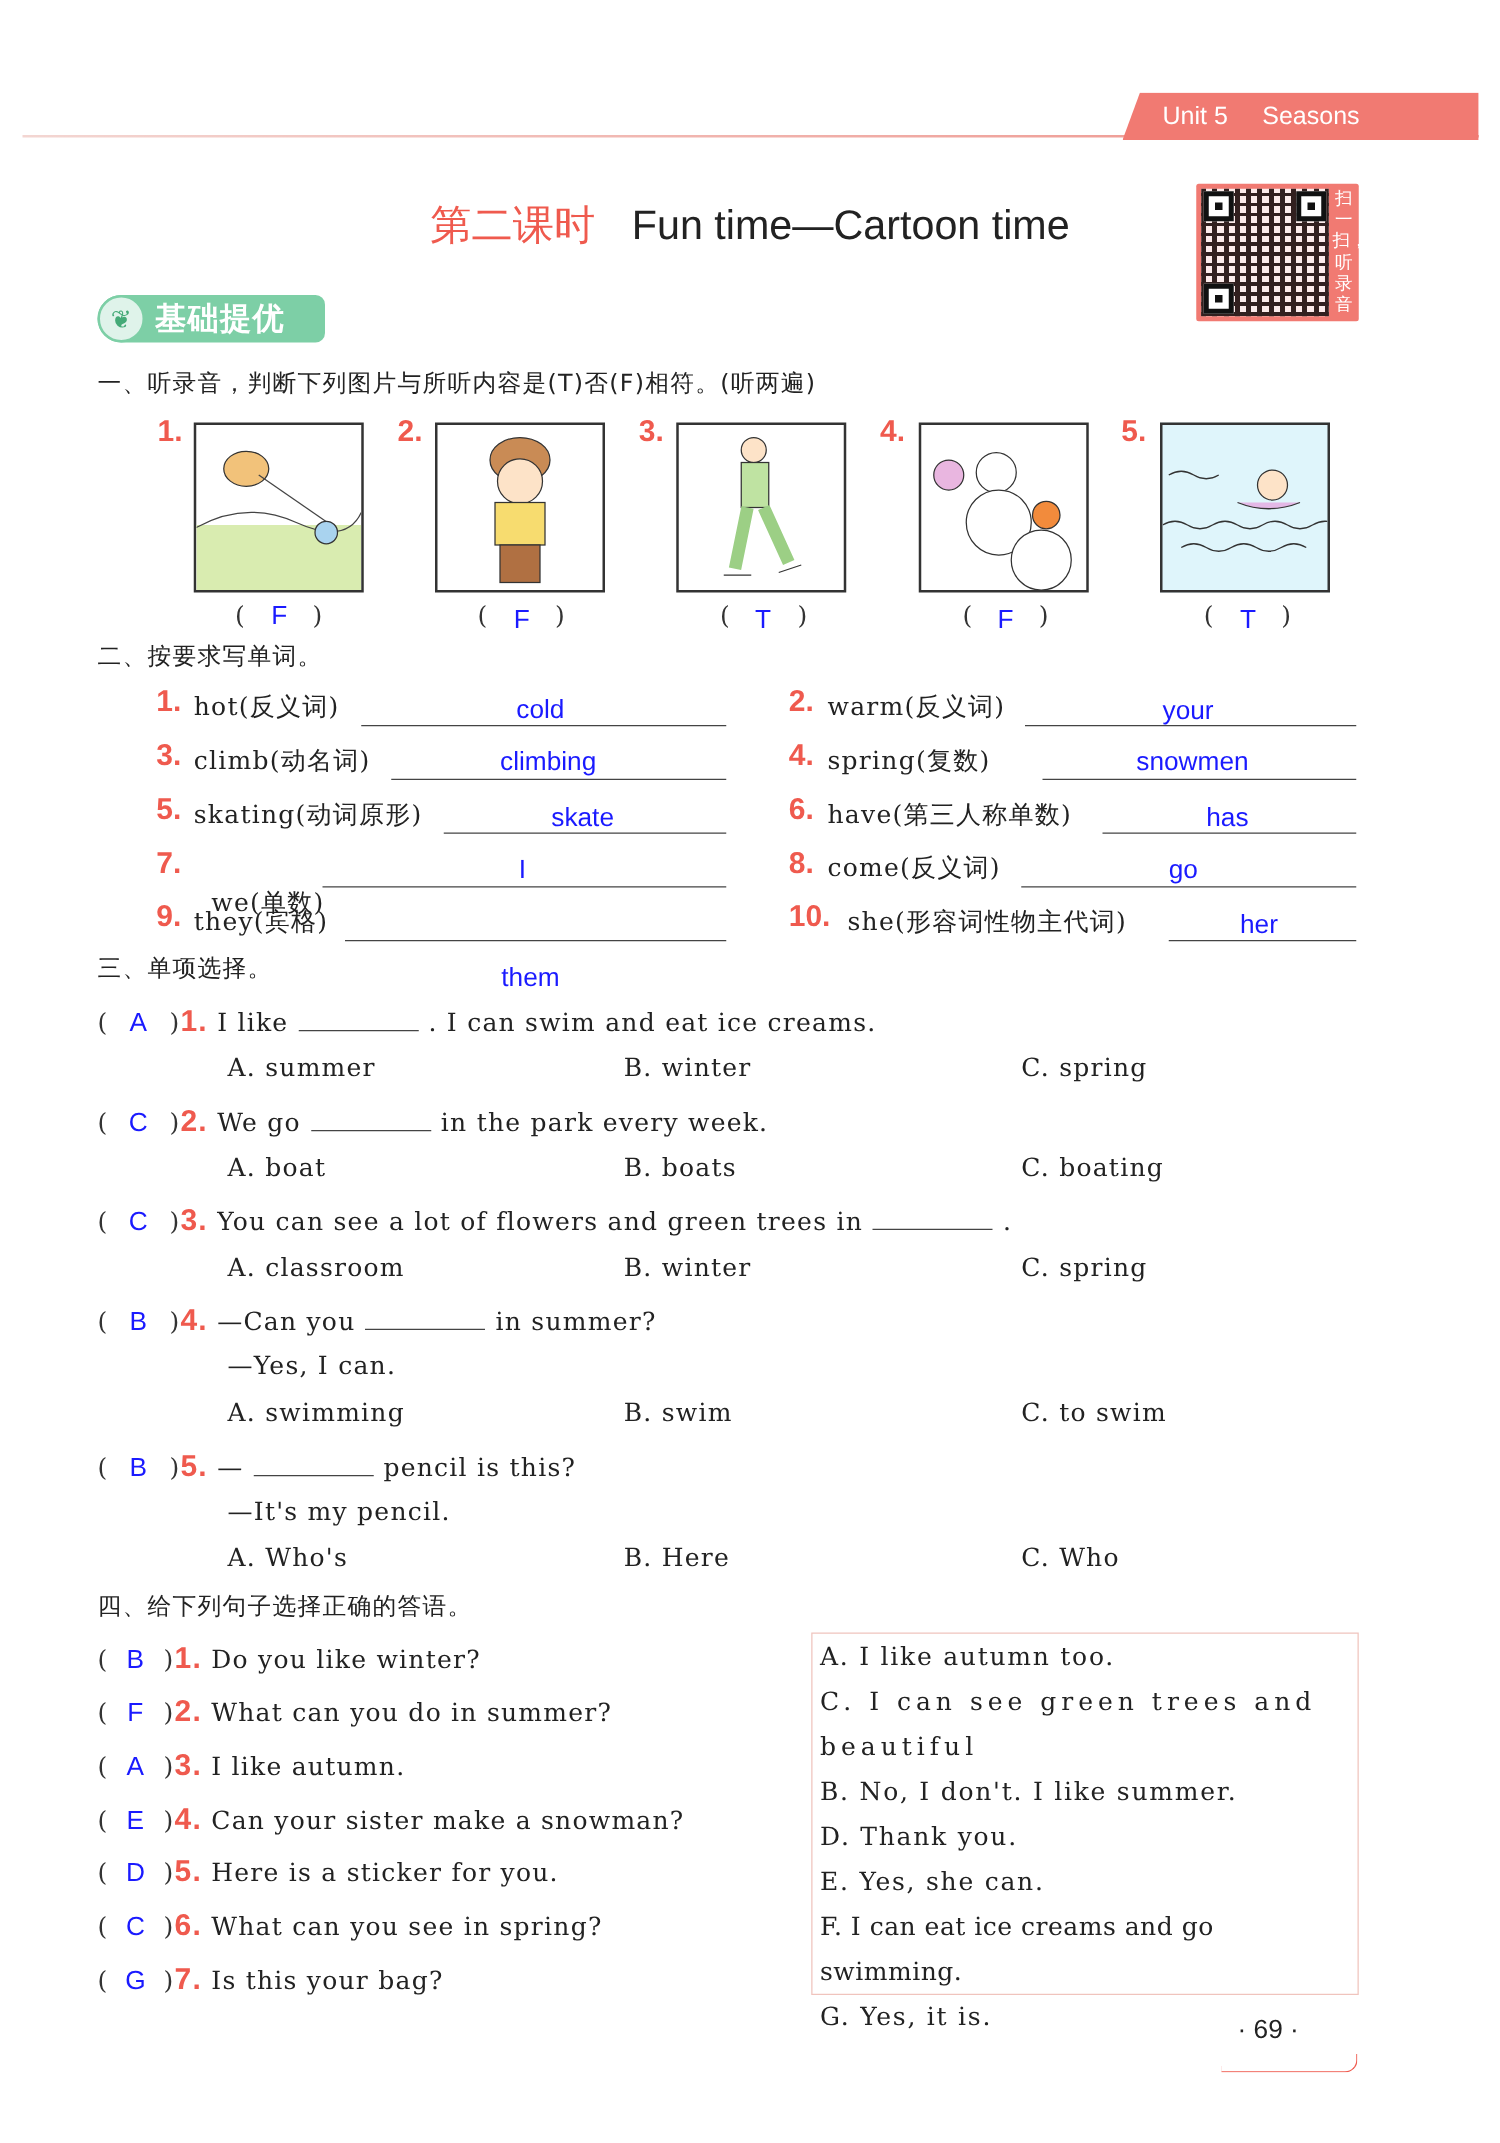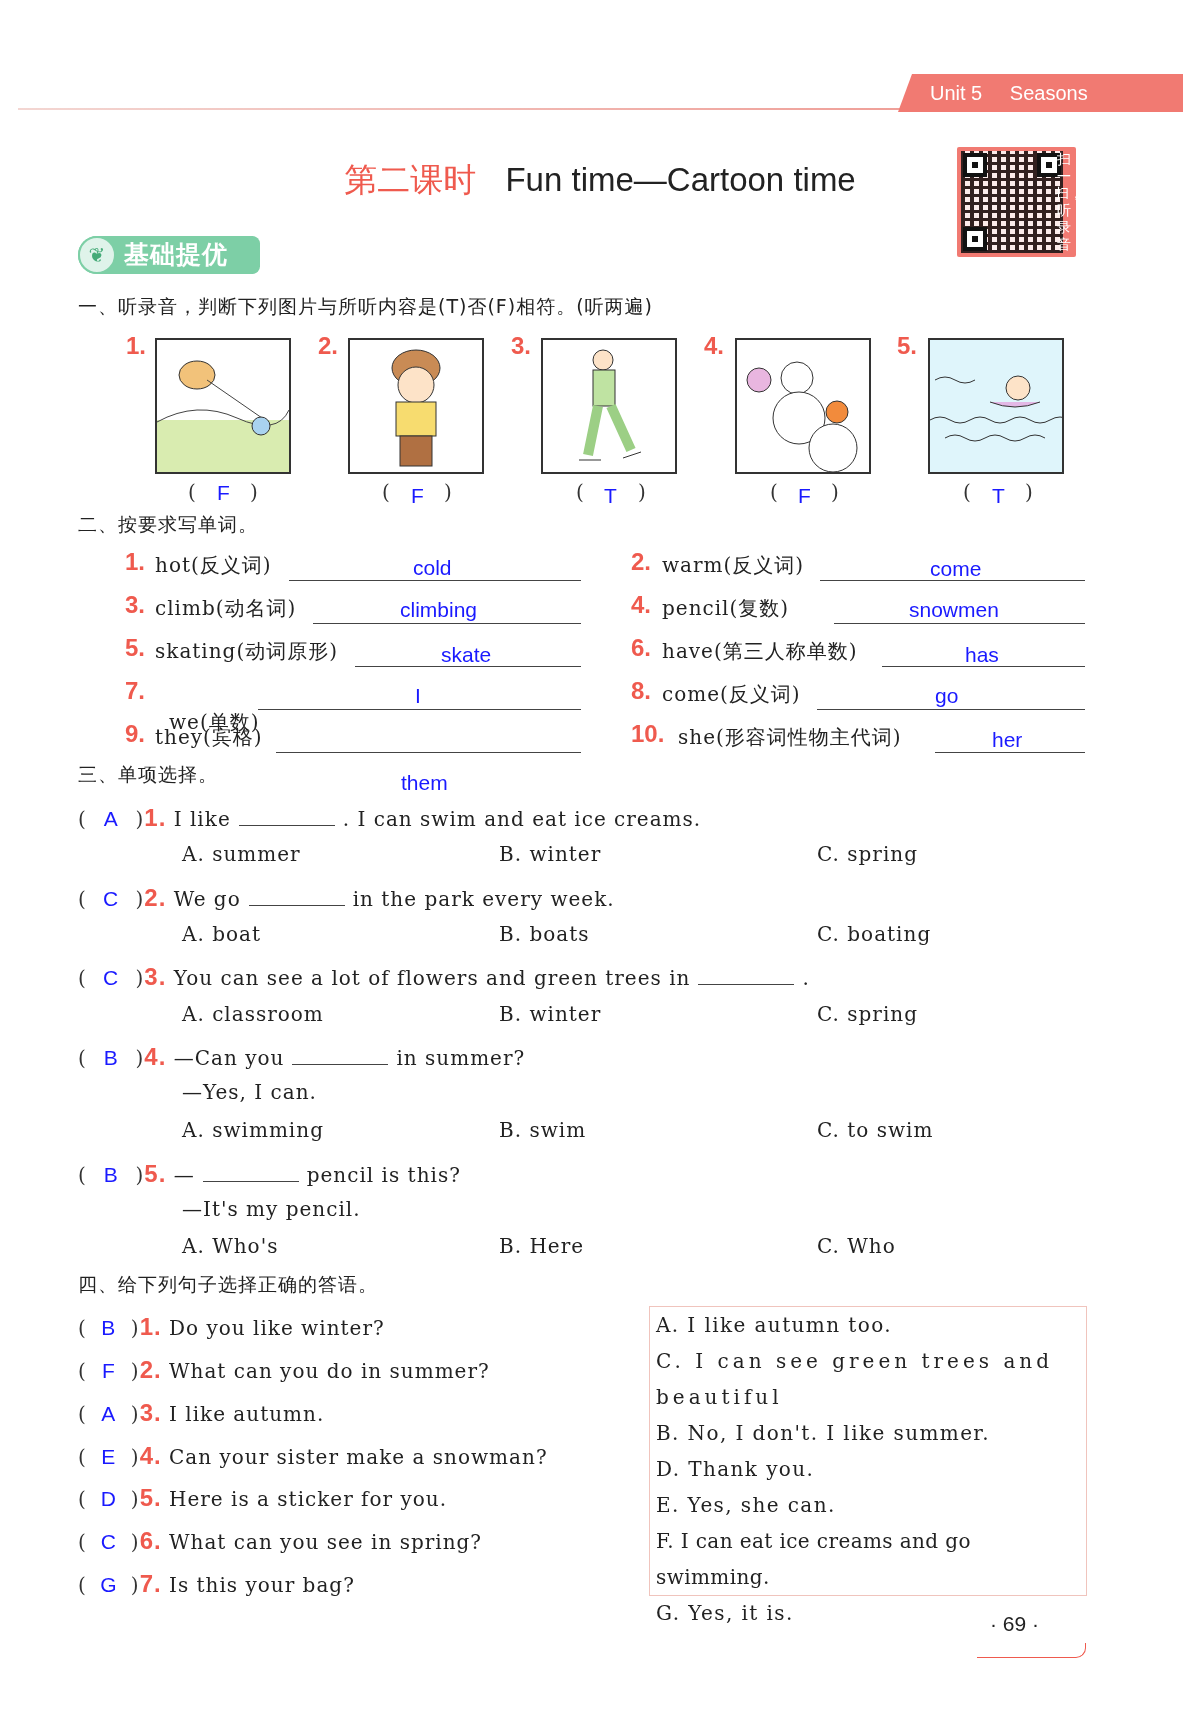--- a/index.html
+++ b/index.html
@@ -14,7 +14,7 @@
   .title { left:0; width:1200px; top:158px; text-align:center; font-size:33px; font-family:"Liberation Sans", sans-serif; }
   .title .cn { color:#ef5a4e; font-family:"DejaVu Sans", sans-serif; margin-right:20px; }
   .title .en { color:#222; }
-  .qr { left:957px; top:147px; width:119px; height:110px; background:#f17a72; border-radius:2px; }
+  .qr { left:957px; top:147px; width:130px; height:110px; background:#f17a72; border-radius:2px; }
   .qr .code { position:absolute; left:4px; top:4px; width:102px; height:102px; background:#fff;
               background-image:
                 repeating-linear-gradient(90deg,#111 0 4px,transparent 4px 9px),

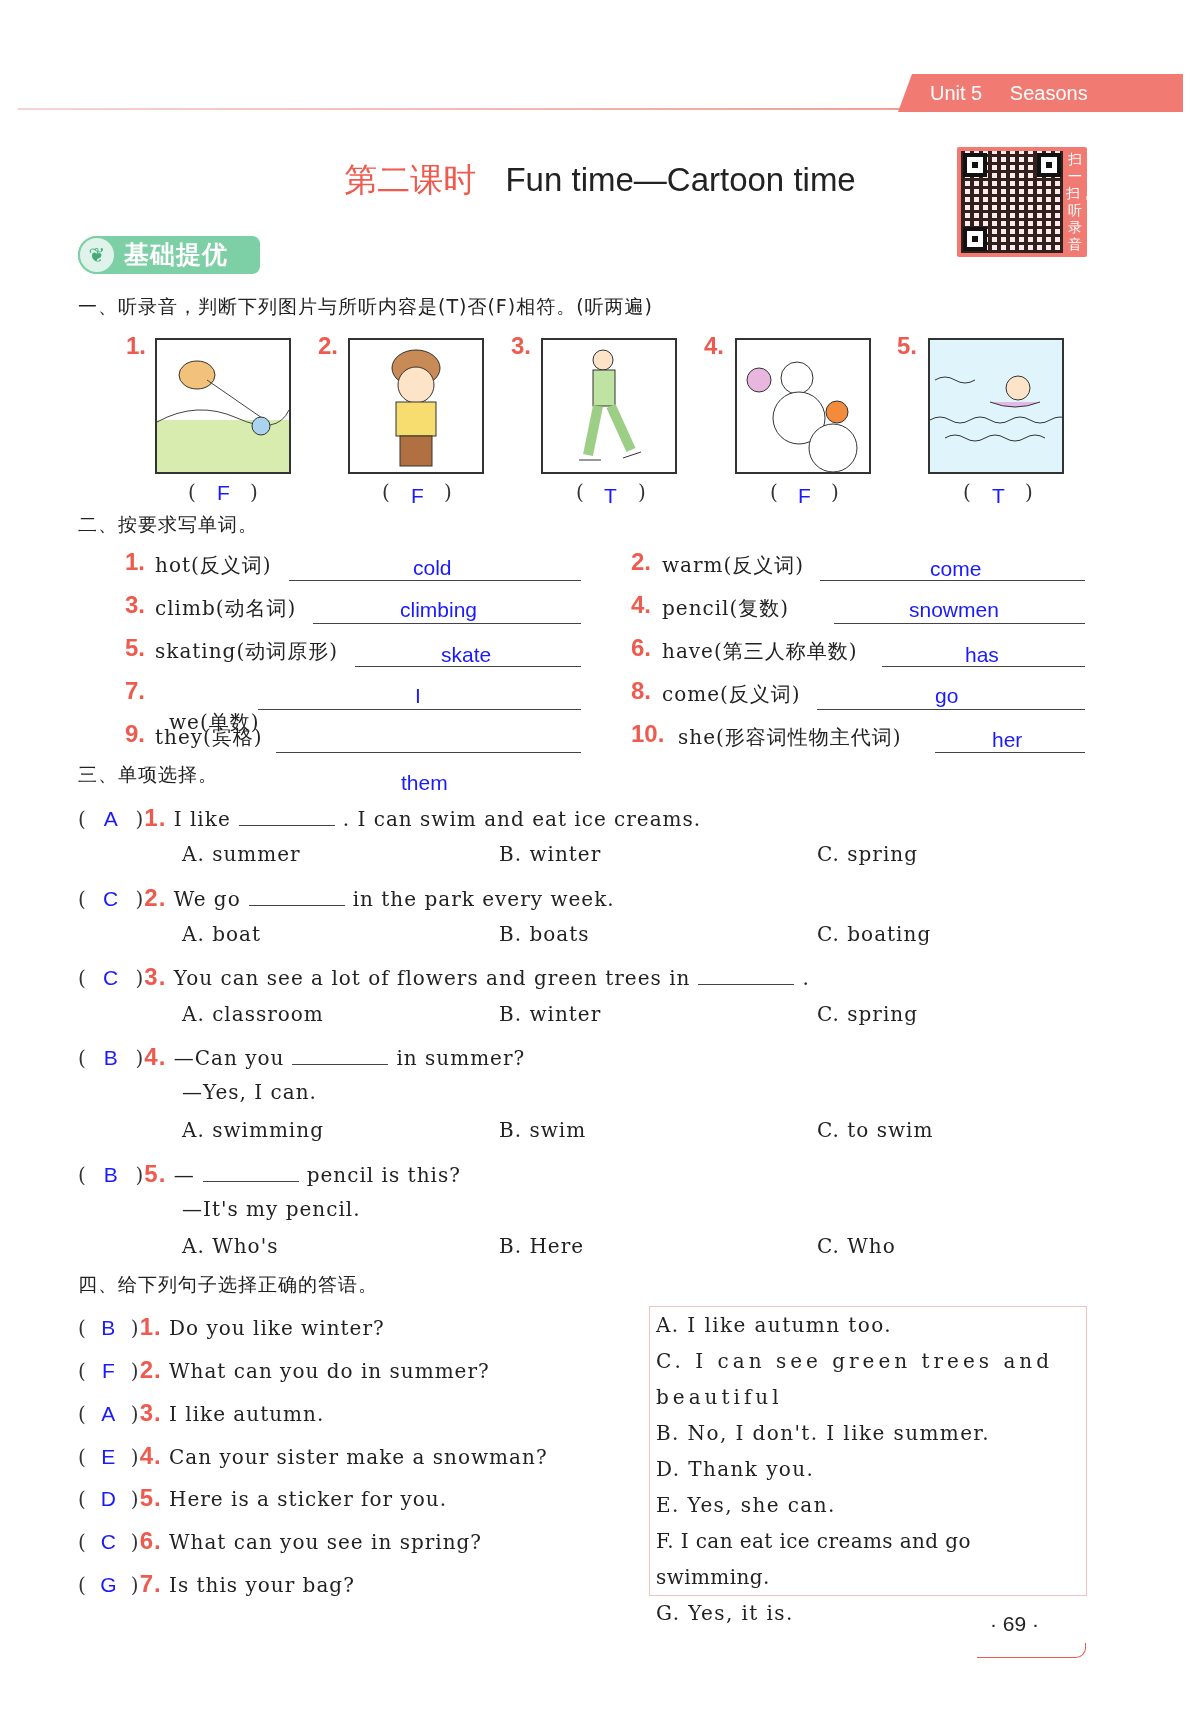--- a/index.html
+++ b/index.html
@@ -173,7 +173,7 @@
   <div class="abs num" style="left:631px;top:548px;">2.</div>
   <div class="abs q" style="left:662px;top:552px;">warm(反义词)</div>
   <div class="wline" style="left:820px;top:552px;width:265px;"></div>
-  <div class="abs ans" style="left:930px;top:557px;">come</div>
+  <div class="abs ans" style="left:930px;top:557px;">your</div>
 
   <div class="abs num" style="left:631px;top:591px;">4.</div>
   <div class="abs q" style="left:662px;top:595px;">pencil(复数)</div>

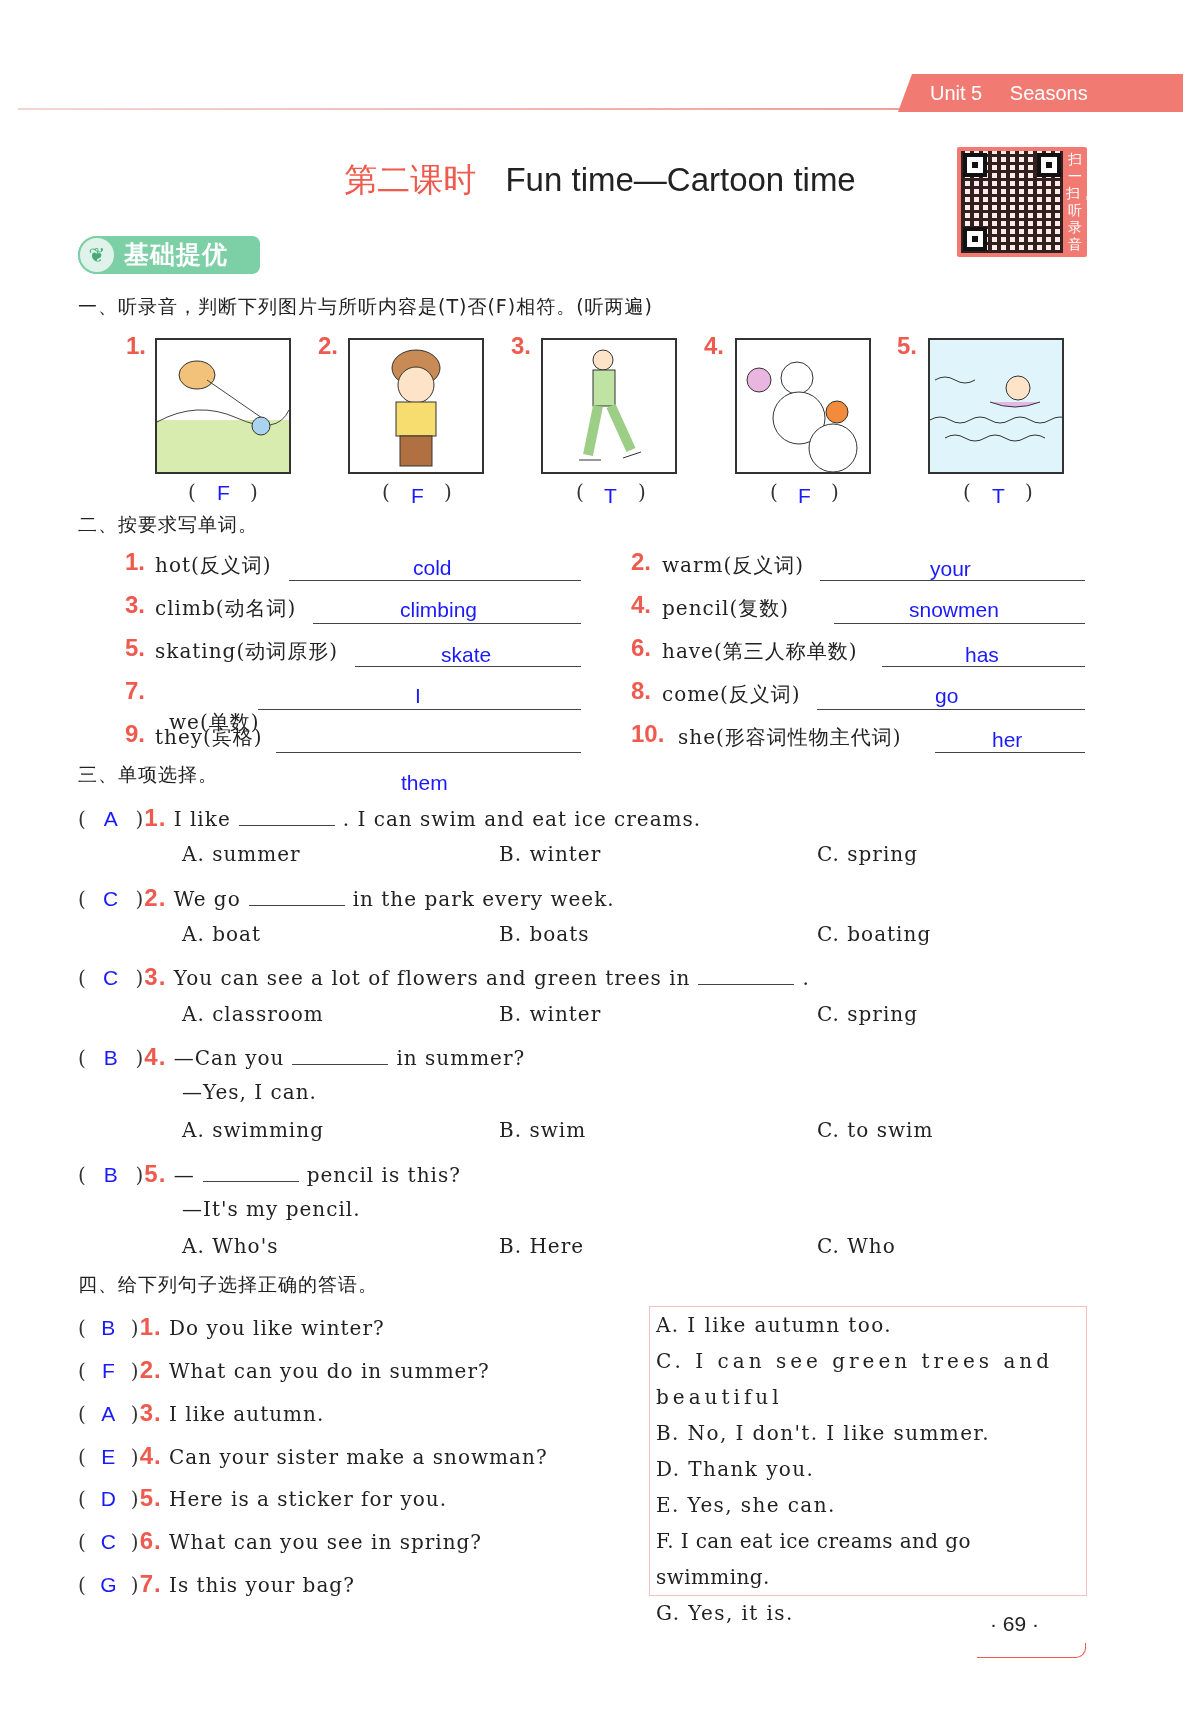--- a/index.html
+++ b/index.html
@@ -176,7 +176,7 @@
   <div class="abs ans" style="left:930px;top:557px;">your</div>
 
   <div class="abs num" style="left:631px;top:591px;">4.</div>
-  <div class="abs q" style="left:662px;top:595px;">pencil(复数)</div>
+  <div class="abs q" style="left:662px;top:595px;">spring(复数)</div>
   <div class="wline" style="left:834px;top:595px;width:251px;"></div>
   <div class="abs ans" style="left:909px;top:598px;">snowmen</div>
 

